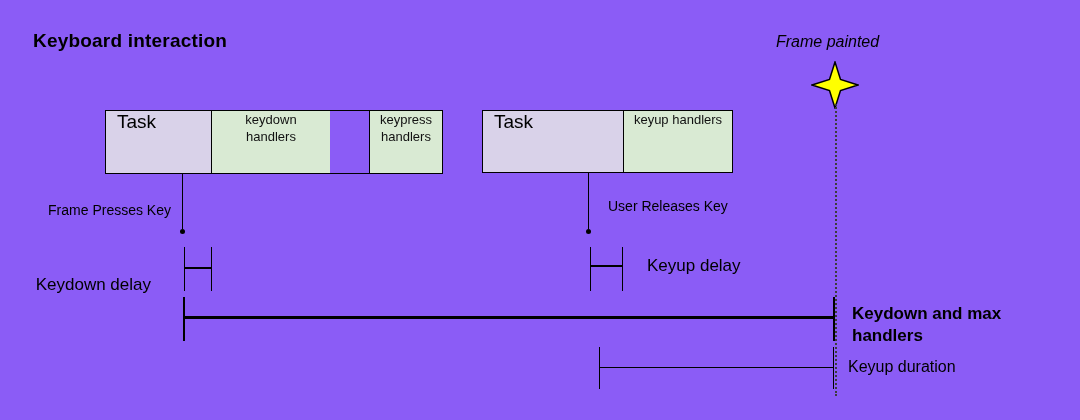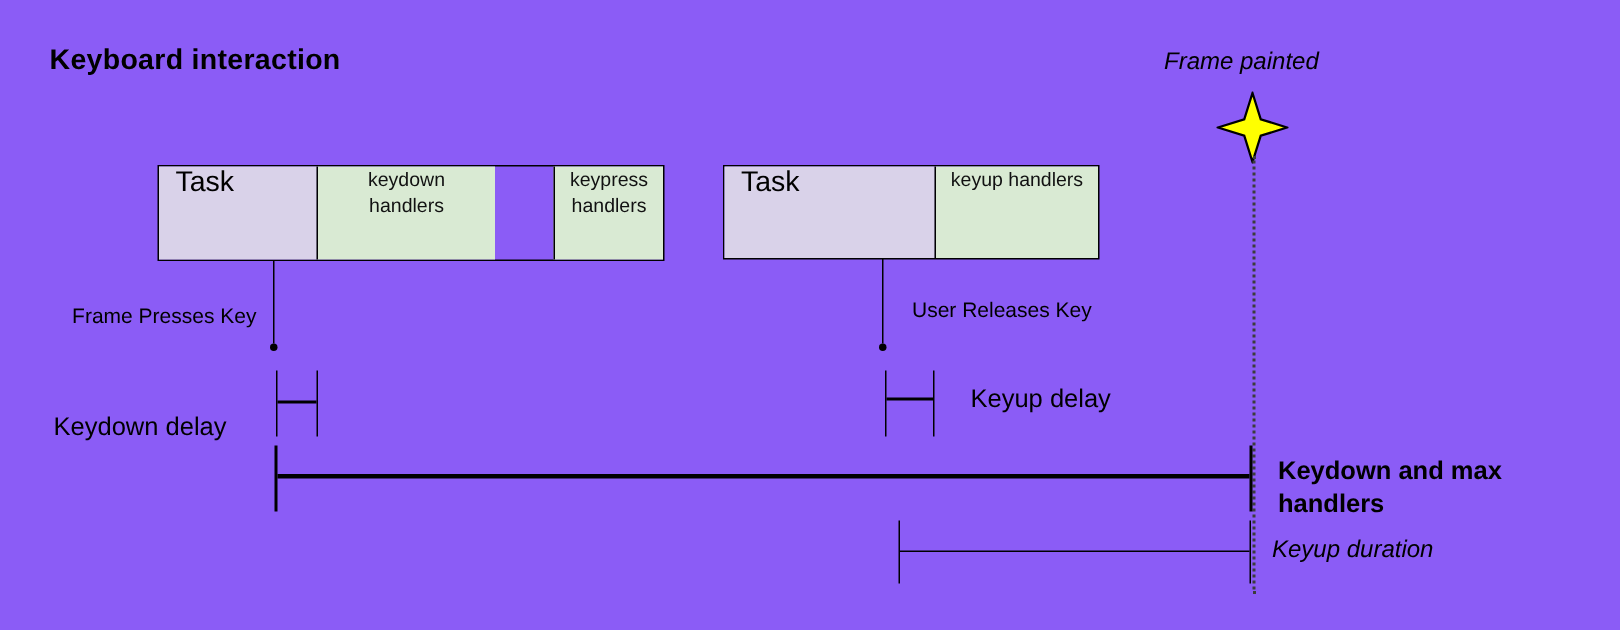--- a/index.html
+++ b/index.html
@@ -143,7 +143,6 @@
   #keyup-duration-label {
     left: 848px; top: 358px;
     font-size: 16px;
-    font-style: italic;
   }
 </style>
 </head>

